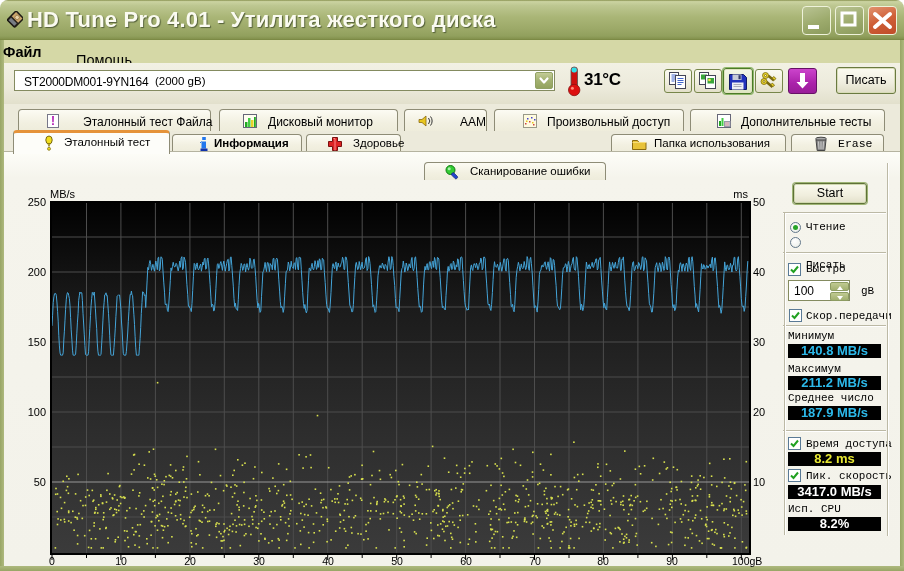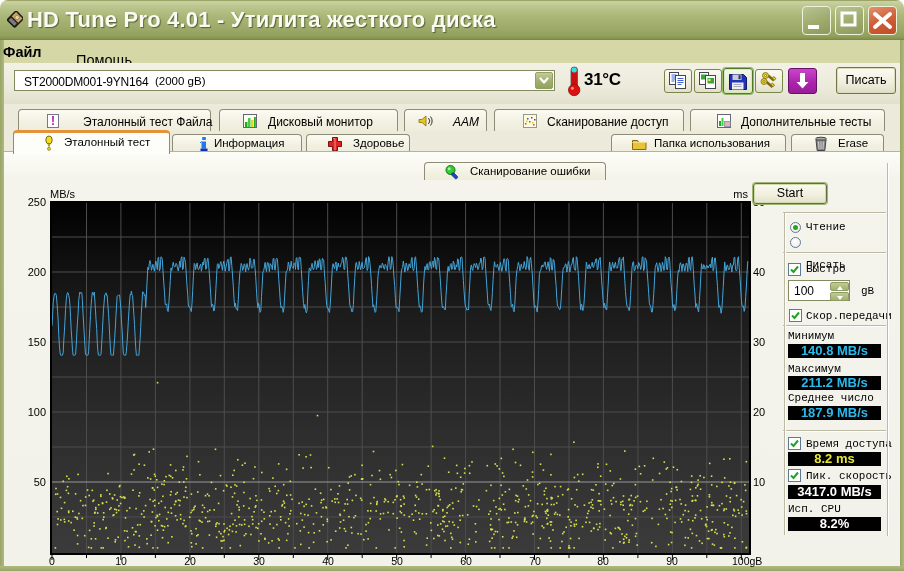--- a/index.html
+++ b/index.html
@@ -205,7 +205,7 @@
       <path d="M2 6.5h3l4-3.5v10l-4-3.5H2z" fill="#e8c61e" stroke="#8a6a10" stroke-width="0.8"></path>
       <path d="M11.5 5a4.5 4.5 0 010 6M13.5 3.5a7 7 0 010 9" stroke="#333" fill="none"></path>
     </svg>
-    <div class="tx" style="left:48px;font-style:italic;">AAM</div>
+    <div class="tx" style="left:55px;">AAM</div>
   </div>
 <div class="tab trow1" style="left:494px;width:190px;">
     <svg class="ic" style="left:27px" width="16" height="16" viewBox="0 0 16 16">

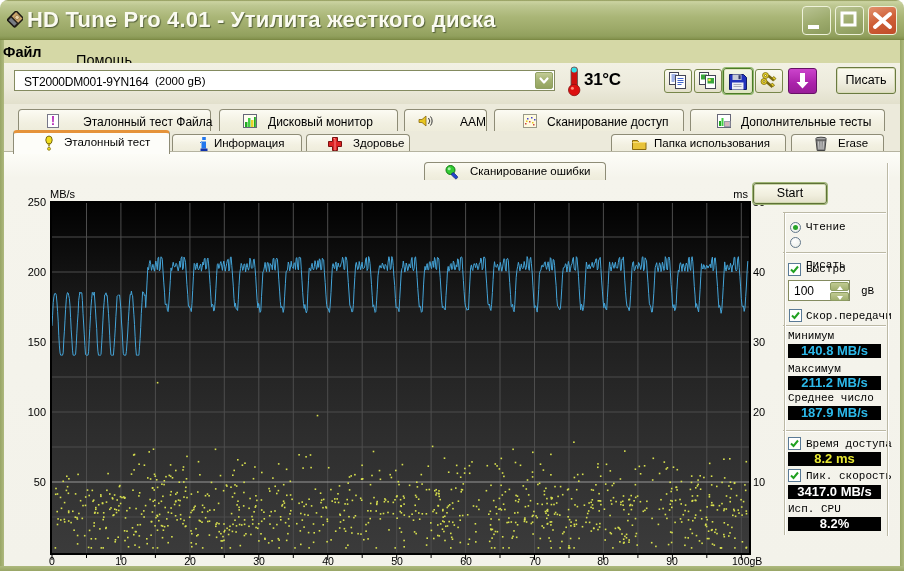--- a/index.html
+++ b/index.html
@@ -225,7 +225,7 @@
         <rect x="10" y="9" width="1.5" height="1.5"></rect>
       </g>
     </svg>
-    <div class="tx" style="left:52px;">Сканирование доступ</div>
+    <div class="tx" style="left:52px;">Произвольный доступ</div>
   </div>
 <div class="tab trow1" style="left:690px;width:195px;">
     <svg class="ic" style="left:25px" width="16" height="16" viewBox="0 0 16 16">

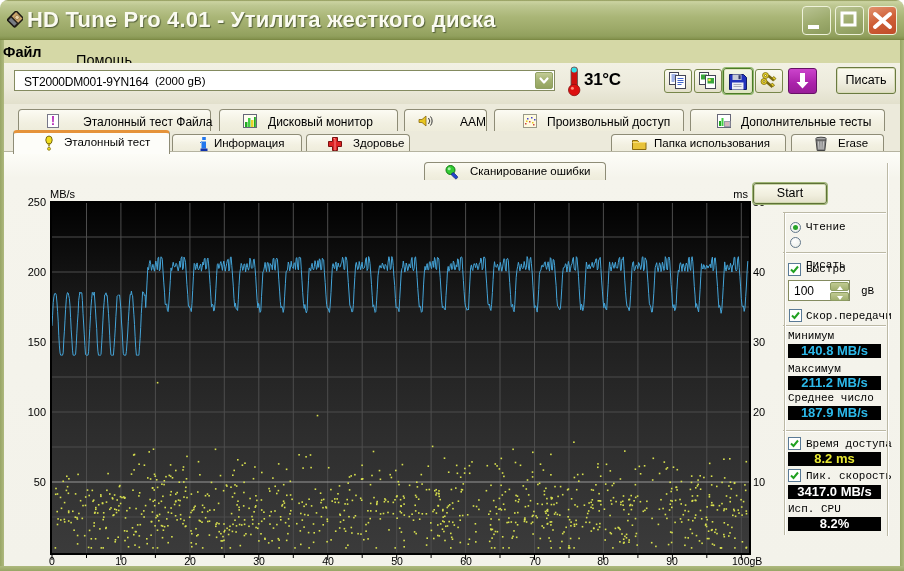--- a/index.html
+++ b/index.html
@@ -249,7 +249,7 @@
       <rect x="4.5" y="12.5" width="7" height="2.5" fill="#1133aa"></rect>
       <path d="M5.5 5.5l-1.5 1.5" stroke="#2277ee"></path>
     </svg>
-    <div class="tx" style="left:41px;">Информация</div>
+    <div class="tx" style="left:41px;font-weight:bold;">Информация</div>
   </div>
 <div class="tab trow2" style="left:306px;width:104px;">
     <svg class="ic" style="left:20px" width="16" height="16" viewBox="0 0 16 16">

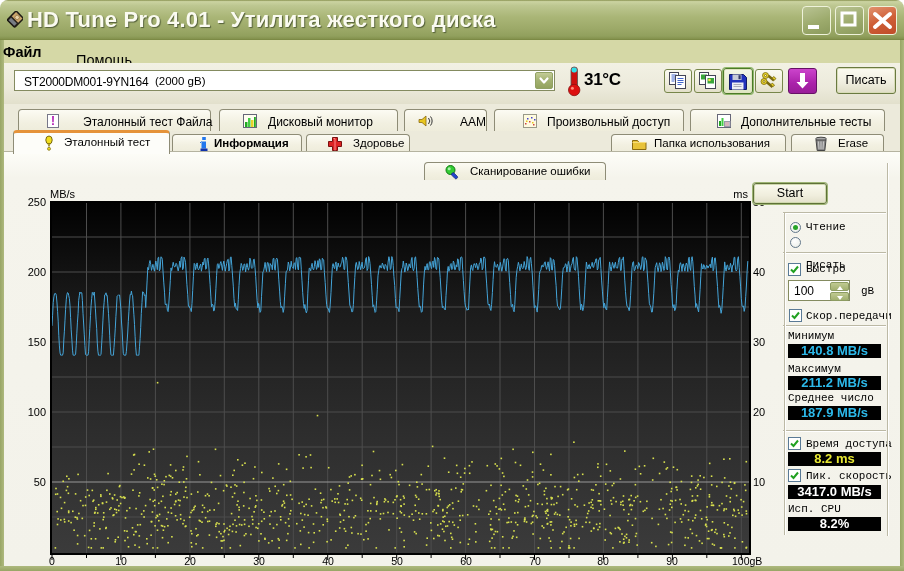--- a/index.html
+++ b/index.html
@@ -251,7 +251,7 @@
     </svg>
     <div class="tx" style="left:41px;font-weight:bold;">Информация</div>
   </div>
-<div class="tab trow2" style="left:306px;width:104px;">
+<div class="tab trow2" style="left:306px;width:95px;">
     <svg class="ic" style="left:20px" width="16" height="16" viewBox="0 0 16 16">
       <path d="M5.5 1.5h5v4h4v5h-4v4h-5v-4h-4v-5h4z" fill="#dd2222" stroke="#7a1010" stroke-width="1"></path>
       <path d="M6.5 2.5h1.5v12" stroke="#ff8a8a" fill="none"></path>

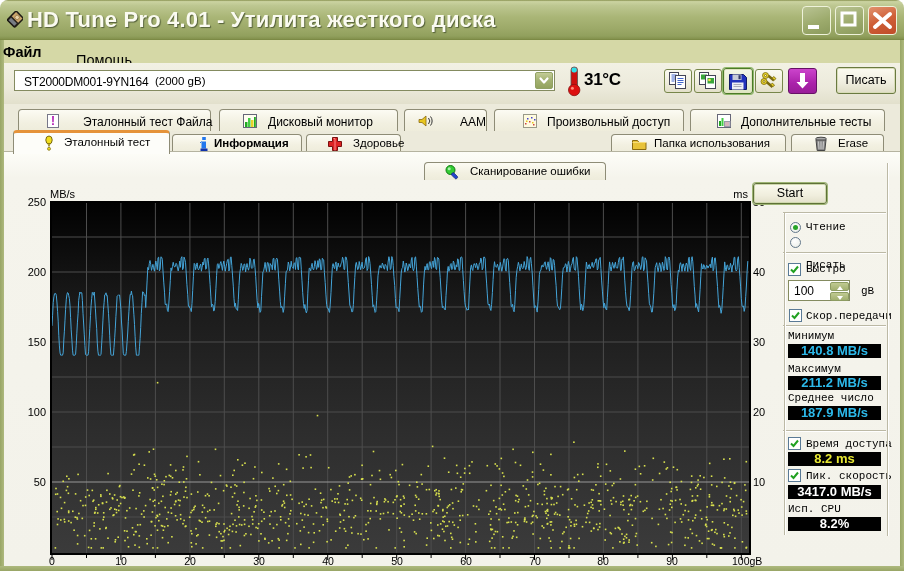--- a/index.html
+++ b/index.html
@@ -273,7 +273,7 @@
     </svg>
     <div class="tx" style="left:42px;">Папка использования</div>
   </div>
-<div class="tab trow2" style="left:791px;width:93px;">
+<div class="tab trow2" style="left:791px;width:93px;font-family:Liberation Mono, monospace;">
     <svg class="ic" style="left:21px" width="16" height="16" viewBox="0 0 16 16">
       <ellipse cx="8" cy="3" rx="5.5" ry="1.8" fill="#aaa" stroke="#444"></ellipse>
       <path d="M3 4l1.2 10.5h7.6L13 4z" fill="#888" stroke="#444"></path>

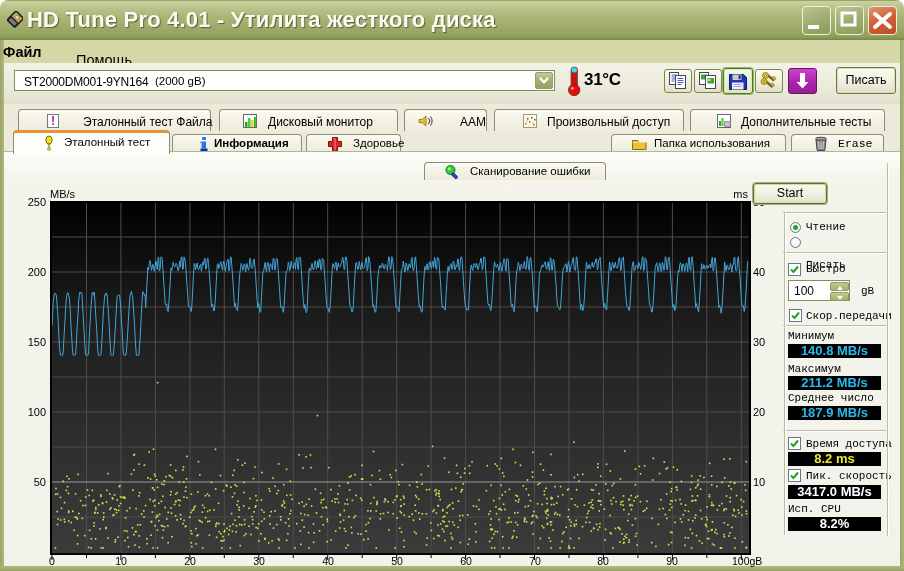--- a/index.html
+++ b/index.html
@@ -65,7 +65,7 @@
 .sep { position:absolute; height:2px; left:783px; width:103px;
   border-top:1px solid #bcb9a5; border-bottom:1px solid #fff; }
 .vline { position:absolute; width:2px; border-left:1px solid #bcb9a5; border-right:1px solid #fff; }
-#btn-start { left:753px; top:183px; width:74px; height:21px;
+#btn-start { left:793px; top:183px; width:74px; height:21px;
   border:1px solid #5f7138; border-radius:3px;
   background:linear-gradient(180deg,#fbfaef 0,#f0eedd 60%,#e3e0ca 100%);
   box-shadow:0 0 0 1px #9eb574, inset 0 0 0 1px #cfd8ae;

